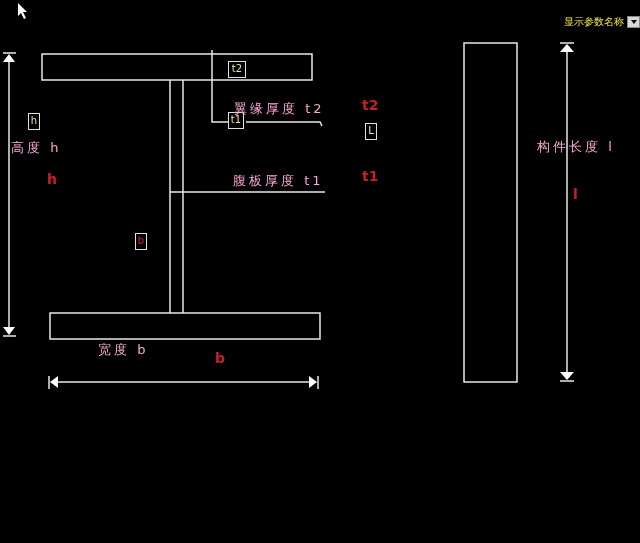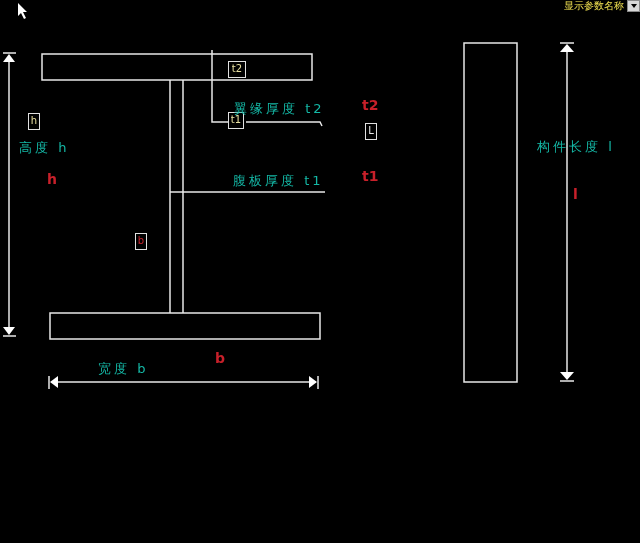--- a/index.html
+++ b/index.html
@@ -8,7 +8,7 @@
     .label-cn { position: absolute; color: #14b8a6; font-size: 13px; letter-spacing: 3px; white-space: nowrap; }
     .label-red { position: absolute; color: #c8202a; font-size: 14px; font-weight: bold; white-space: nowrap; }
     .tag-box { position: absolute; border: 1.5px solid #e0e0e0; color: #e8e0a0; font-size: 10px; line-height: 13px; text-align: center; background: #000; }
-    .toggle { position: absolute; top: 0; right: 0; height: 11px; display: flex; align-items: center; }
+    .toggle { position: absolute; top: 16px; right: 0; height: 11px; display: flex; align-items: center; }
     .toggle-label { color: #f0e050; font-size: 10px; line-height: 11px; padding-right: 3px; }
     .toggle-btn { width: 11px; height: 10px; background: #d8d8d8; border: 1px solid #888; display: flex; align-items: center; justify-content: center; }
     .toggle-btn .tri { width: 0; height: 0; border-left: 3px solid transparent; border-right: 3px solid transparent; border-top: 4px solid #000; }

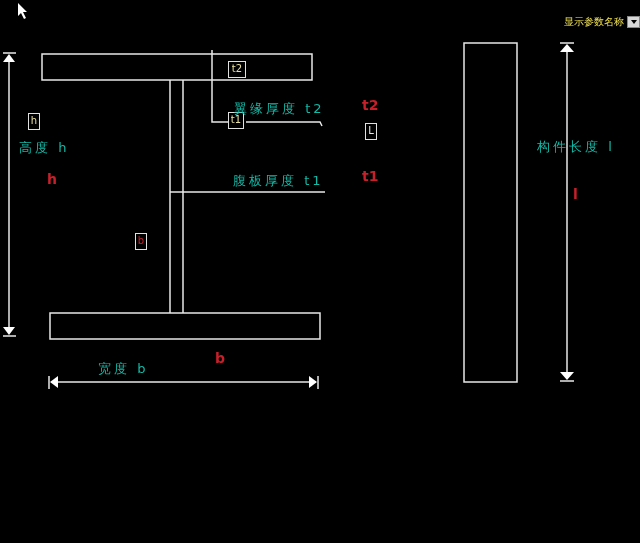--- a/index.html
+++ b/index.html
@@ -5,7 +5,7 @@
     html, body { margin: 0; padding: 0; background: #000; }
     body { width: 640px; height: 543px; position: relative; overflow: hidden; font-family: "DejaVu Sans", sans-serif; }
     svg.canvas { position: absolute; left: 0; top: 0; }
-    .label-cn { position: absolute; color: #14b8a6; font-size: 13px; letter-spacing: 3px; white-space: nowrap; }
+    .label-cn { position: absolute; color: #f9a8d4; font-size: 13px; letter-spacing: 3px; white-space: nowrap; }
     .label-red { position: absolute; color: #c8202a; font-size: 14px; font-weight: bold; white-space: nowrap; }
     .tag-box { position: absolute; border: 1.5px solid #e0e0e0; color: #e8e0a0; font-size: 10px; line-height: 13px; text-align: center; background: #000; }
     .toggle { position: absolute; top: 16px; right: 0; height: 11px; display: flex; align-items: center; }

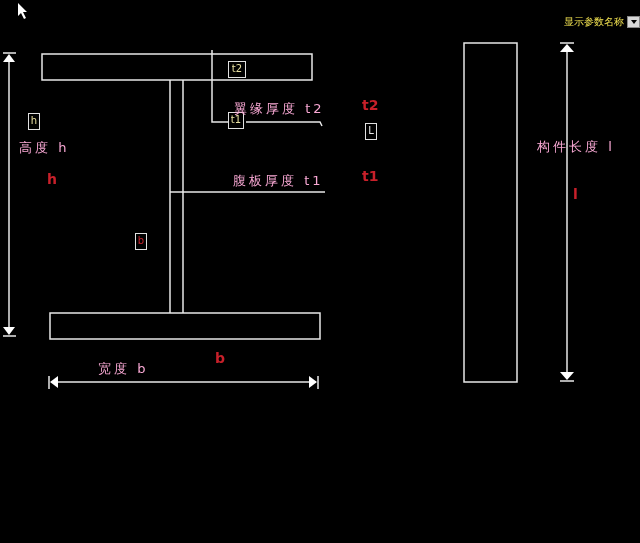--- a/index.html
+++ b/index.html
@@ -78,7 +78,7 @@
 
 <div class="label-cn" style="left:234px; top:100px;">翼缘厚度 t2</div>
 <div class="label-cn" style="left:233px; top:172px;text-align:right;">腹板厚度 t1</div>
-<div class="label-cn" style="left:19px; top:139px;">高度 h</div>
+<div class="label-cn" style="left:11px; top:139px;">高度 h</div>
 <div class="label-cn" style="left:98px; top:360px;">宽度 b</div>
 <div class="label-cn" style="left:537px; top:138px;">构件长度 l</div>
 

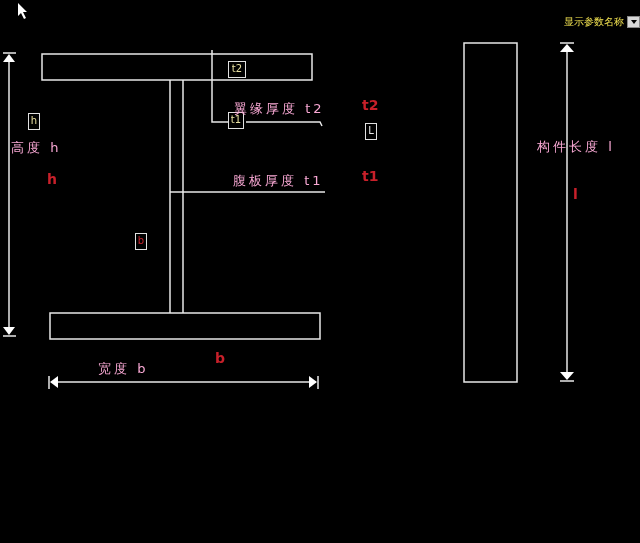--- a/index.html
+++ b/index.html
@@ -79,7 +79,7 @@
 <div class="label-cn" style="left:234px; top:100px;">翼缘厚度 t2</div>
 <div class="label-cn" style="left:233px; top:172px;text-align:right;">腹板厚度 t1</div>
 <div class="label-cn" style="left:11px; top:139px;">高度 h</div>
-<div class="label-cn" style="left:98px; top:360px;">宽度 b</div>
+<div class="label-cn" style="left:98px; top:341px;">宽度 b</div>
 <div class="label-cn" style="left:537px; top:138px;">构件长度 l</div>
 
 <div class="label-red" style="left:362px; top:97px;">t2</div>

